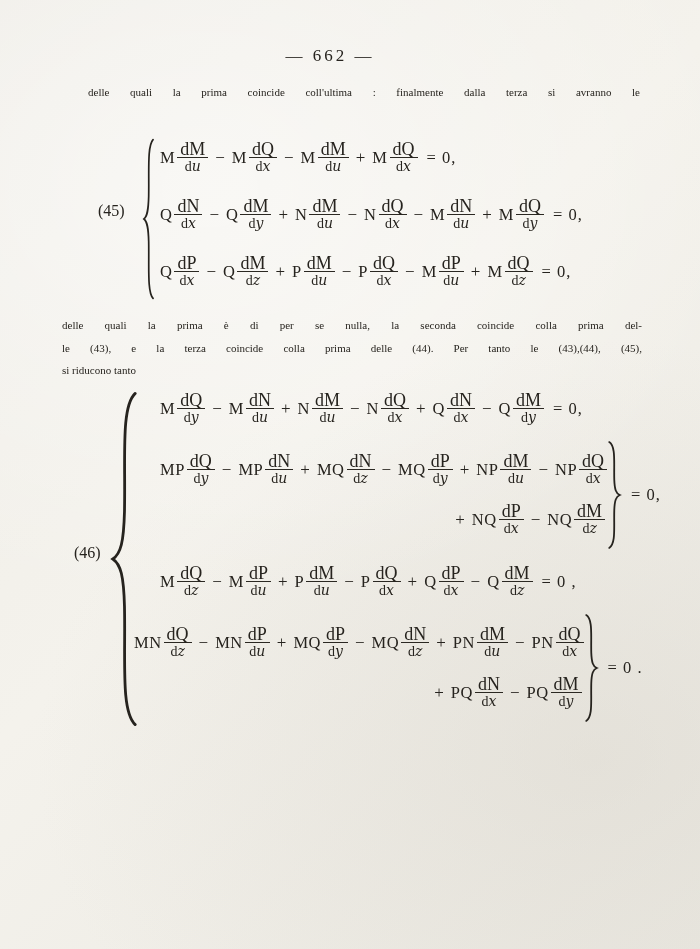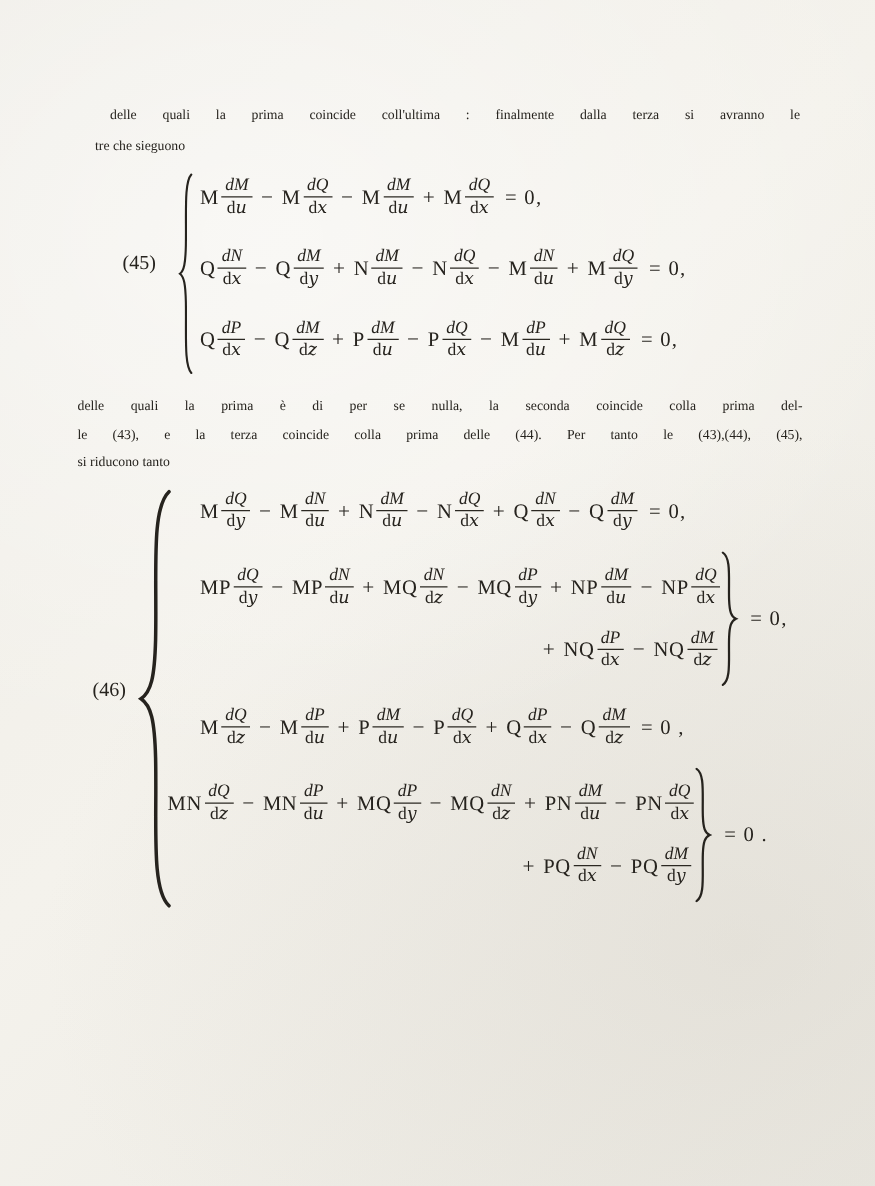--- a/index.html
+++ b/index.html
@@ -65,6 +65,7 @@
 
 <div class="page">
 
+  <div class="pagenum">— 662 —</div>
 
   <div class="para" id="para1">
     <div class="pline justify">delle quali la prima coincide coll'ultima : finalmente dalla terza si avranno le</div>

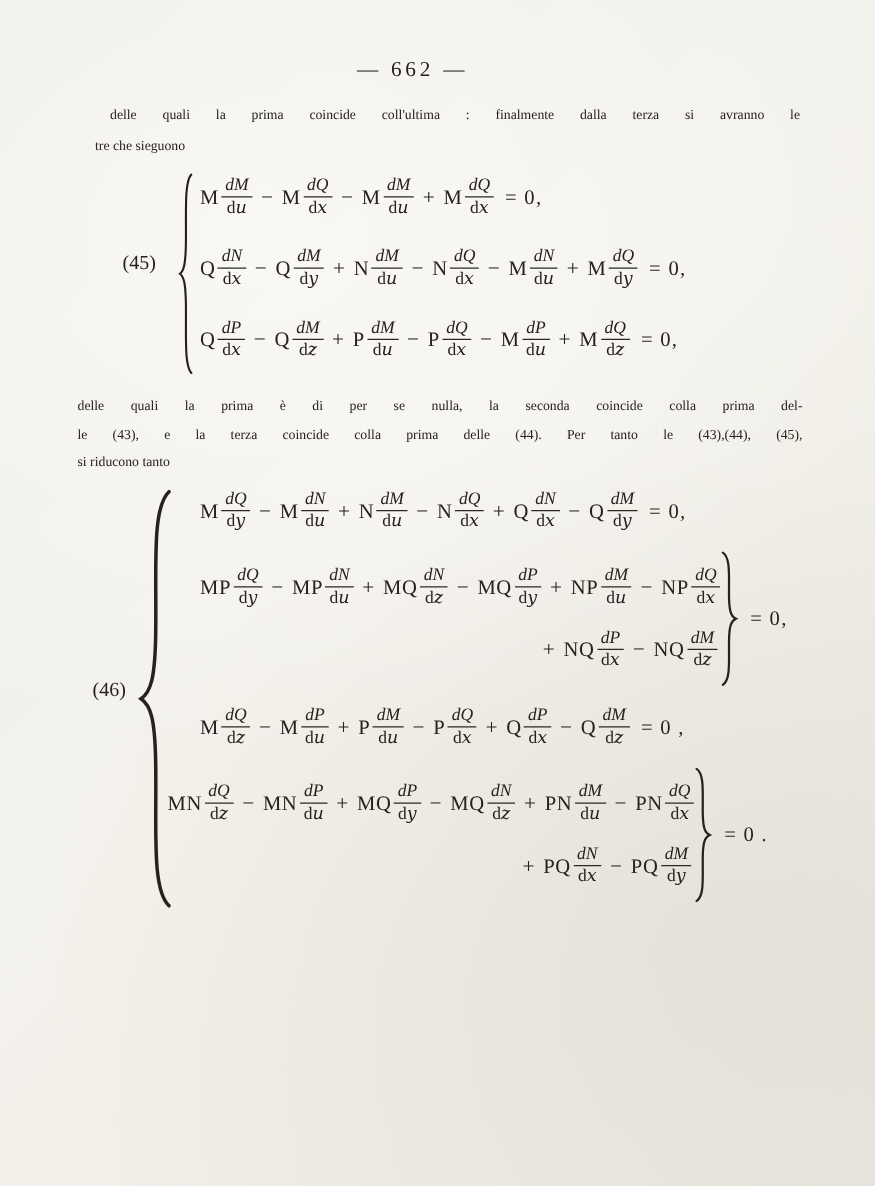--- a/index.html
+++ b/index.html
@@ -69,7 +69,6 @@
 
   <div class="para" id="para1">
     <div class="pline justify">delle quali la prima coincide coll'ultima : finalmente dalla terza si avranno le</div>
-    <div class="pline">tre che sieguono</div>
   </div>
 
   <div class="eqblock" id="eq45block">

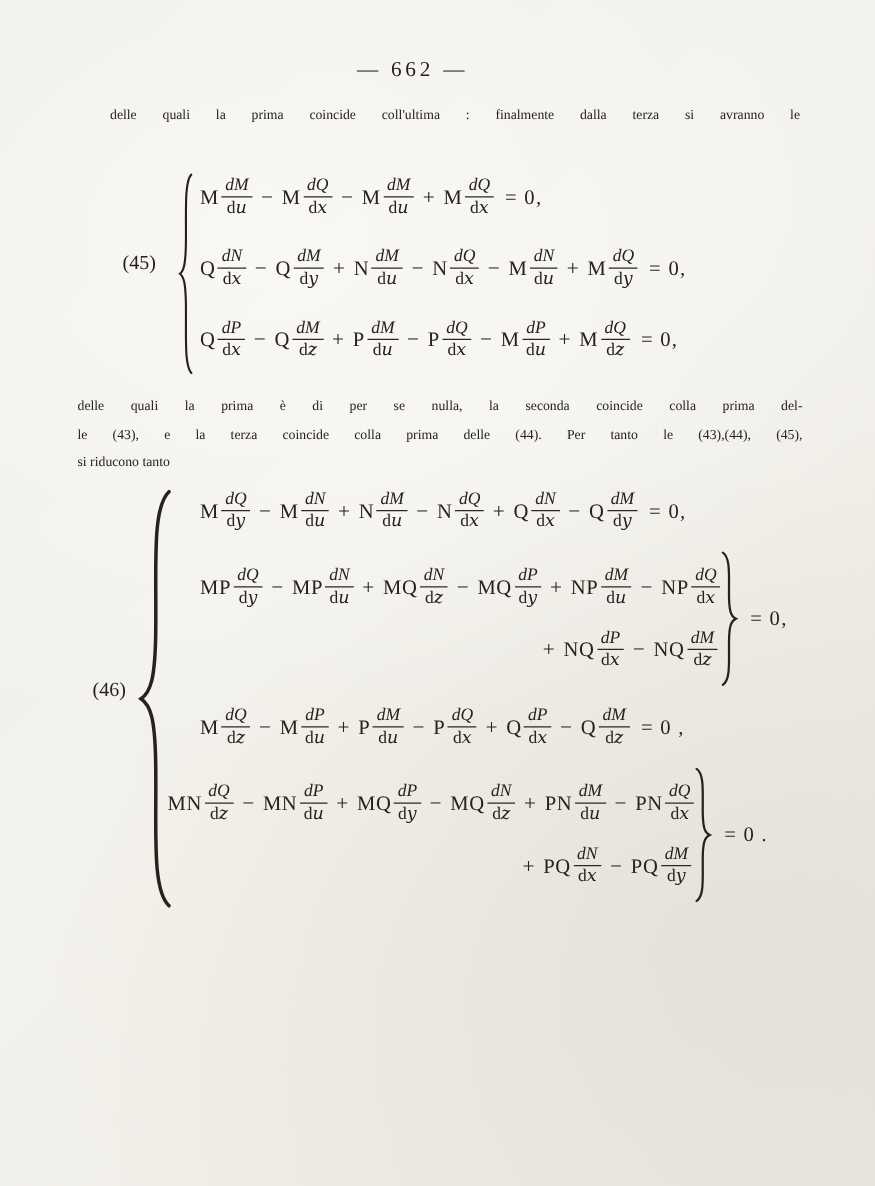--- a/index.html
+++ b/index.html
@@ -48,7 +48,7 @@
   .op { margin:0 7px; font-size:17px; }
   .coef { font-size:16.5px; letter-spacing:0.5px; }
   .frac { display:inline-flex; flex-direction:column; align-items:center; margin-left:2px; }
-  .num { font-size:14px; line-height:16px; padding:0 3px; border-bottom:1px solid #2b2822;font-style:italic; }
+  .num { font-size:18px; line-height:16px; padding:0 3px; border-bottom:1px solid #2b2822; }
   .den { font-size:14px; line-height:16px; padding:0 3px; }
   .den i { font-family:"DejaVu Serif",serif; }
   .rhs { font-size:16.5px; margin-left:9px; letter-spacing:1px; }

